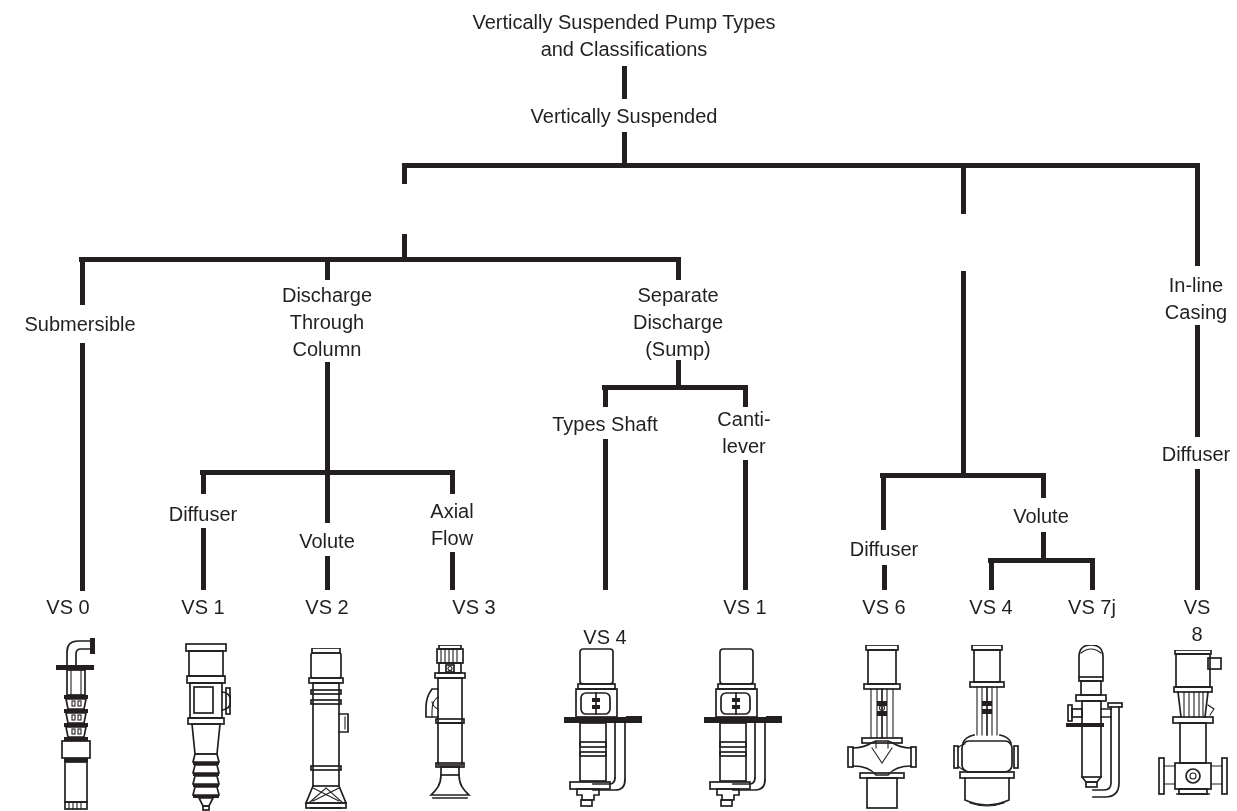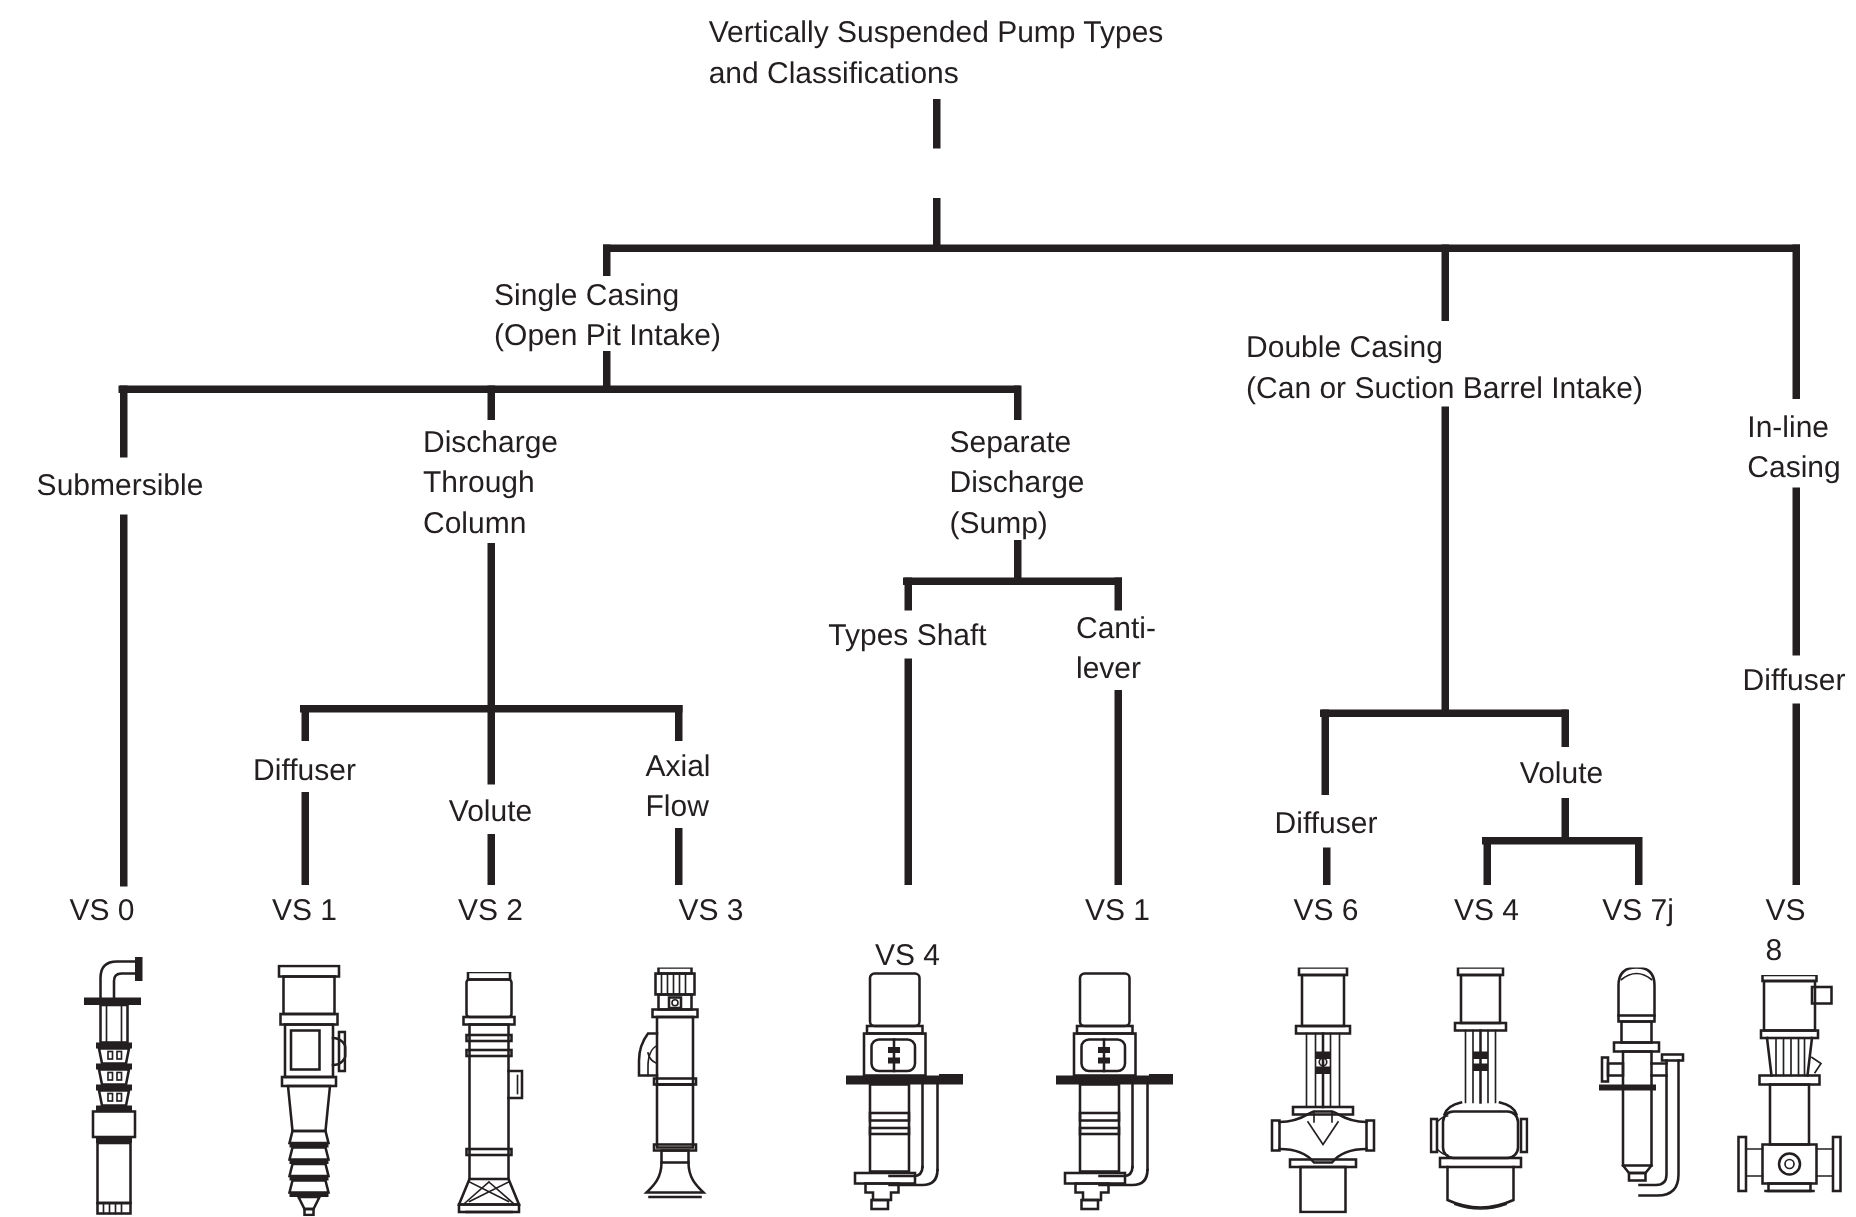--- a/index.html
+++ b/index.html
@@ -5,7 +5,7 @@
   html,body{margin:0;padding:0;background:#ffffff;}
   .stage{position:relative;width:1237px;height:811px;background:#ffffff;overflow:hidden;
          font-family:"Liberation Sans",sans-serif;}
-  .lbl{position:absolute;transform:translateX(-50%);text-align:left;
+  .lbl{position:absolute;transform:translateX(-50%);text-align:center;
        font-size:20px;line-height:27px;color:#231f20;white-space:pre-line;}
   .v,.h{position:absolute;background:#231f20;}
   .pump{position:absolute;}

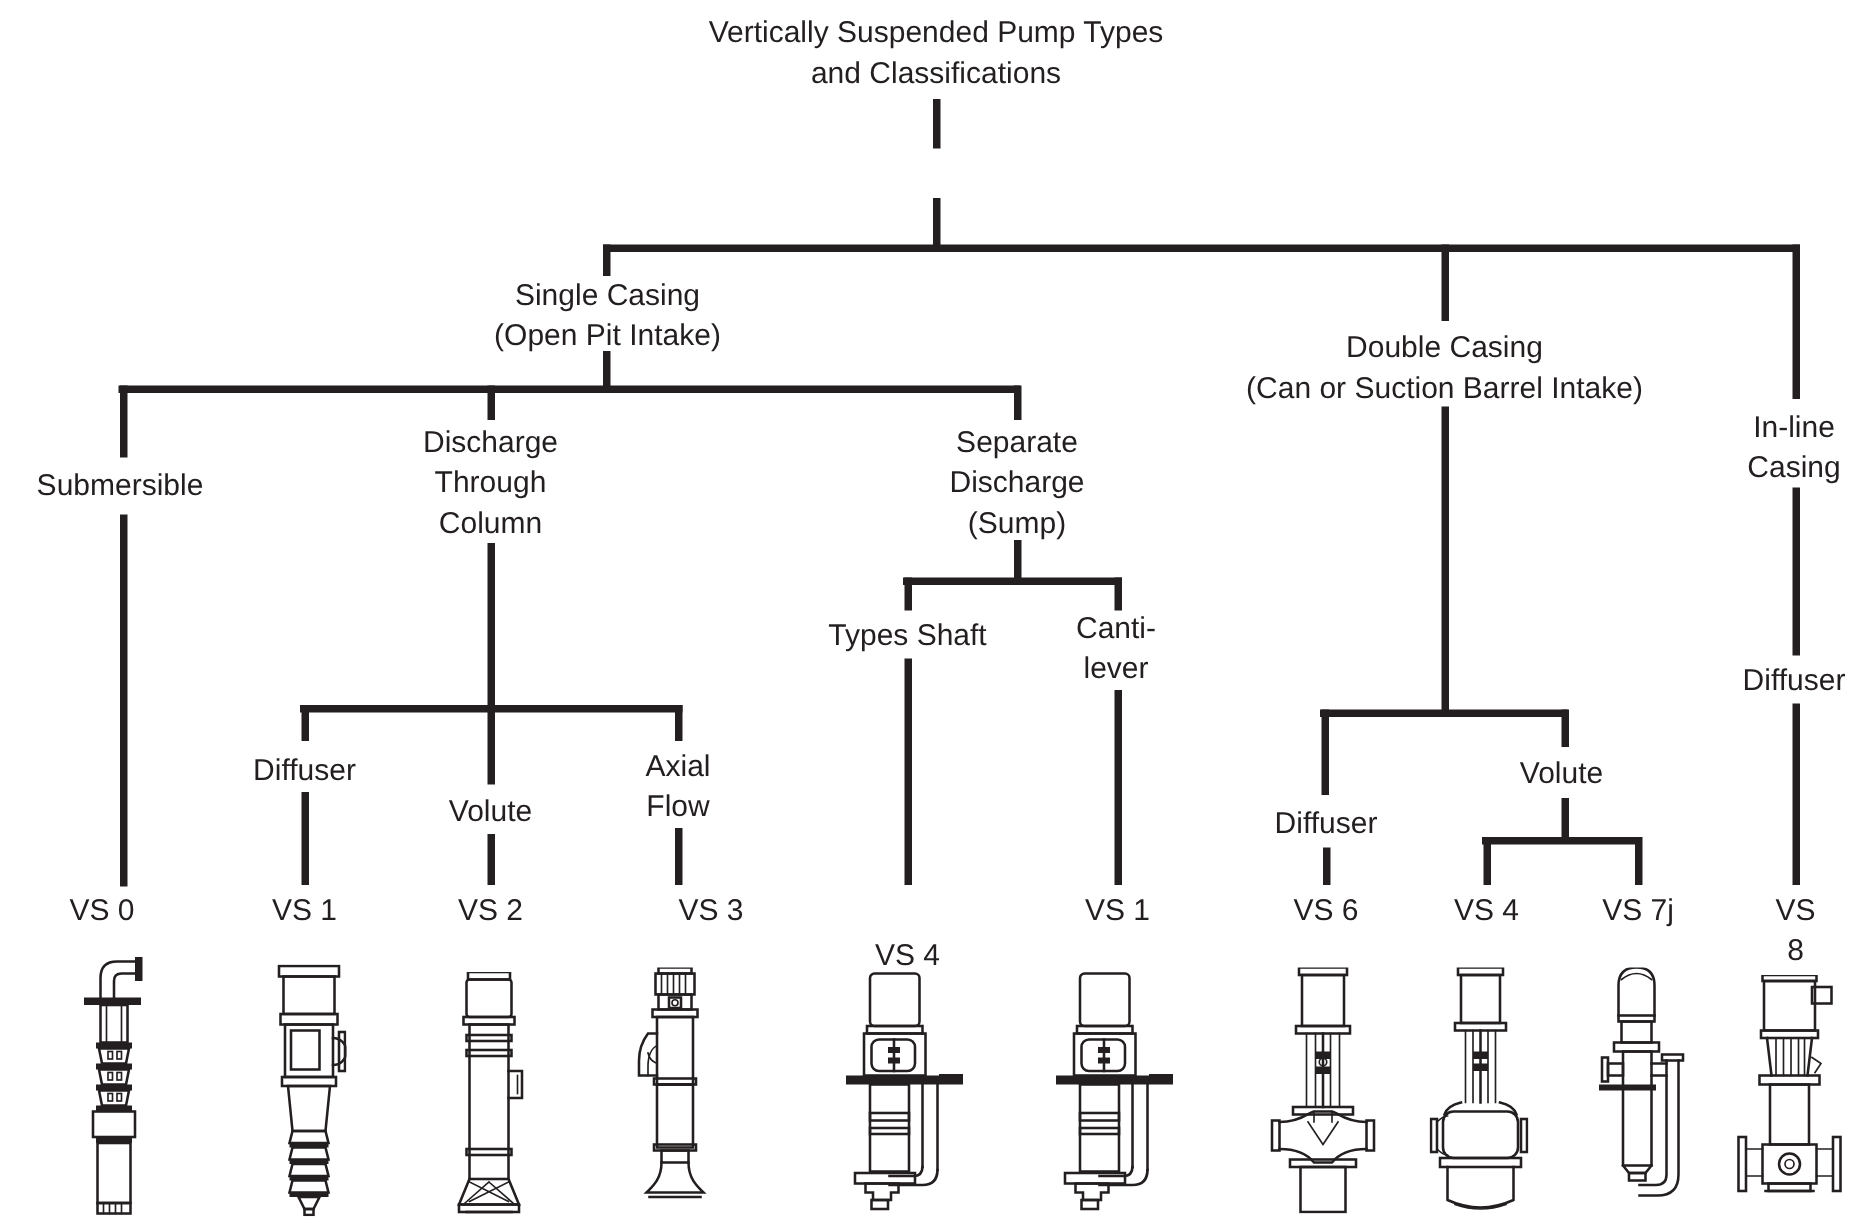--- a/index.html
+++ b/index.html
@@ -21,6 +21,7 @@
 
   <div class="lbl" style="left:624px;top:9px">Vertically Suspended Pump Types
 and Classifications</div>
+  <div class="lbl" style="left:624px;top:103px">Vertically Suspended</div>
 
   <div class="lbl" style="left:405px;top:184px">Single Casing
 (Open Pit Intake)</div>

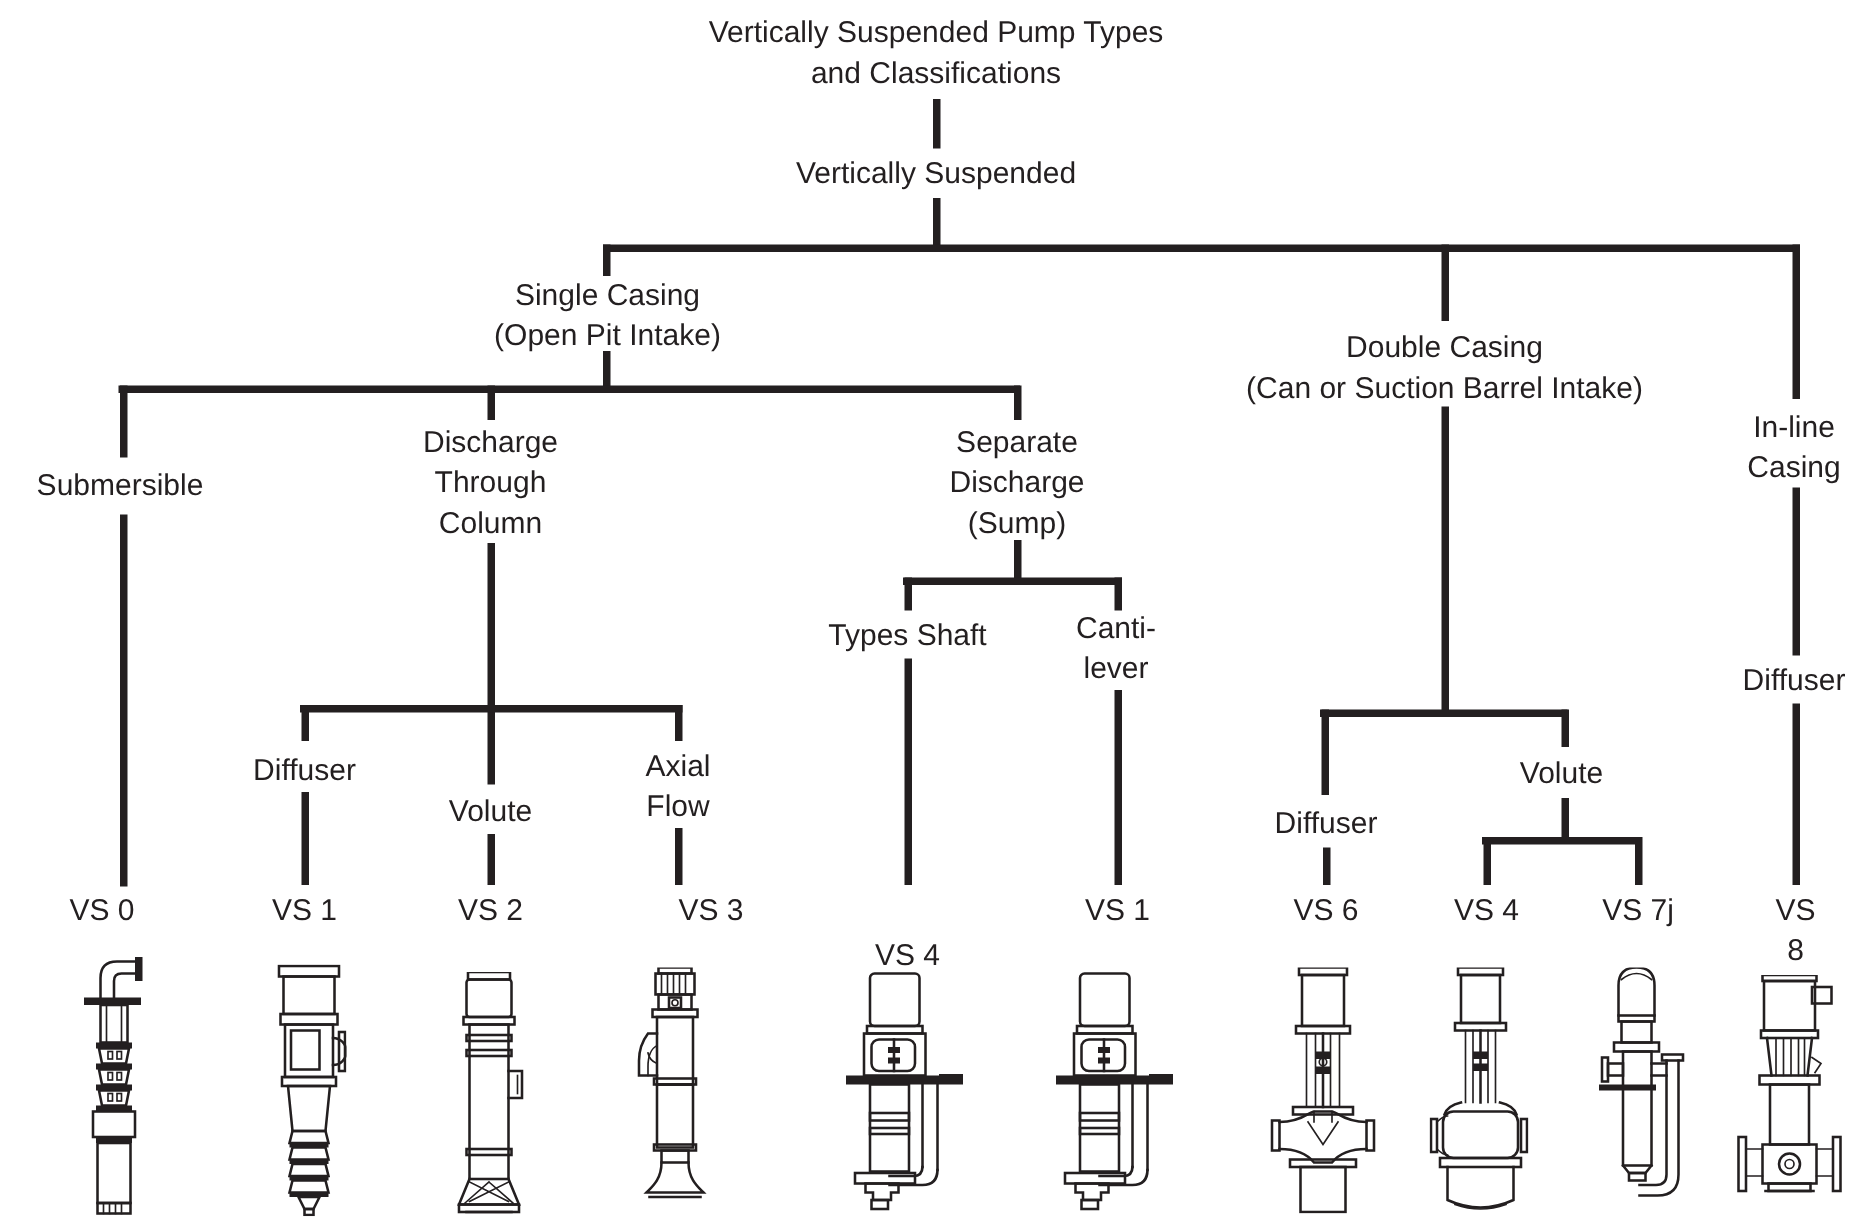--- a/index.html
+++ b/index.html
@@ -23,8 +23,6 @@
 and Classifications</div>
   <div class="lbl" style="left:624px;top:103px">Vertically Suspended</div>
 
-  <div class="lbl" style="left:405px;top:184px">Single Casing
-(Open Pit Intake)</div>
   <div class="lbl" style="left:963px;top:219px">Double Casing
 (Can or Suction Barrel Intake)</div>
   <div class="lbl" style="left:1196px;top:272px">In-line

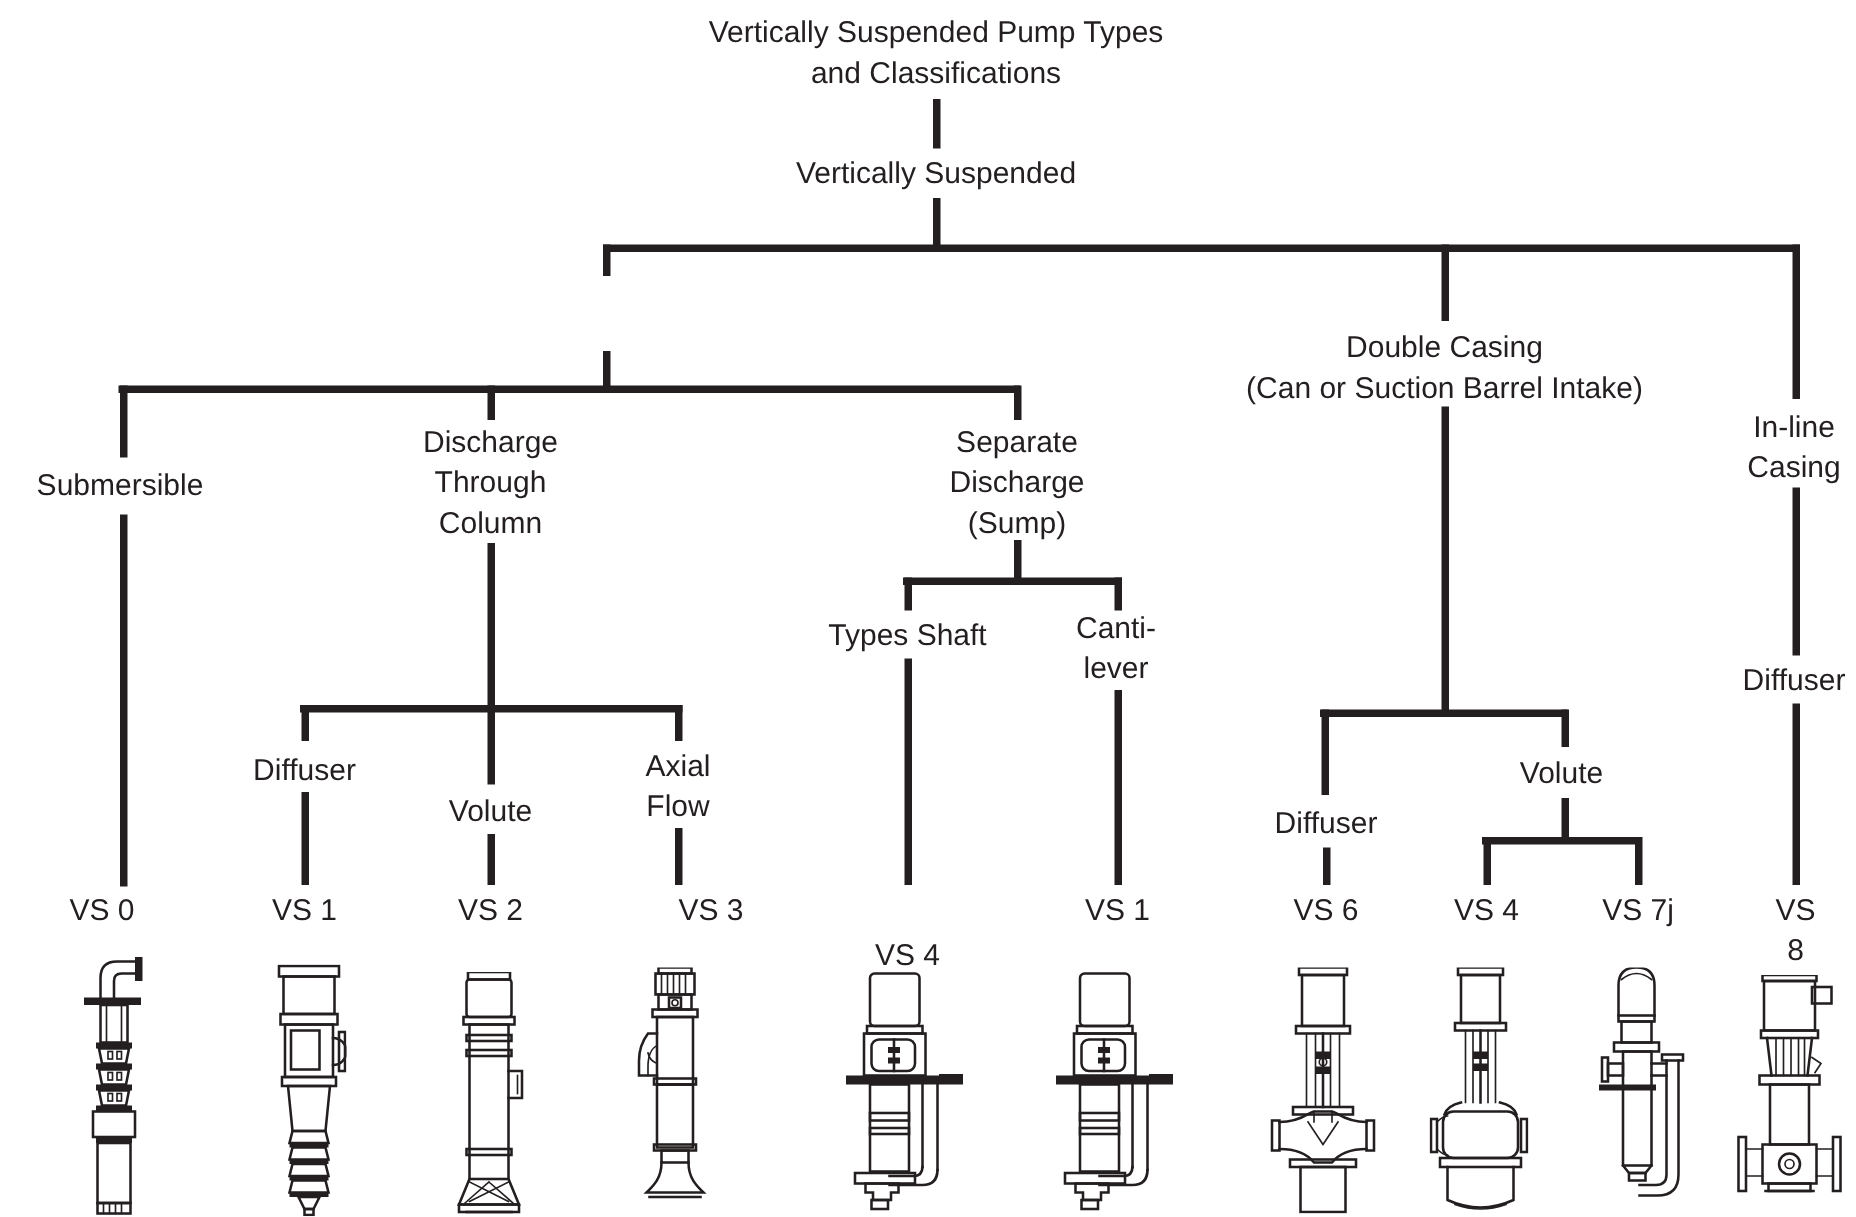--- a/index.html
+++ b/index.html
@@ -23,8 +23,6 @@
 and Classifications</div>
   <div class="lbl" style="left:624px;top:103px">Vertically Suspended</div>
 
-  <div class="lbl" style="left:963px;top:219px">Double Casing
-(Can or Suction Barrel Intake)</div>
   <div class="lbl" style="left:1196px;top:272px">In-line
 Casing</div>
 

